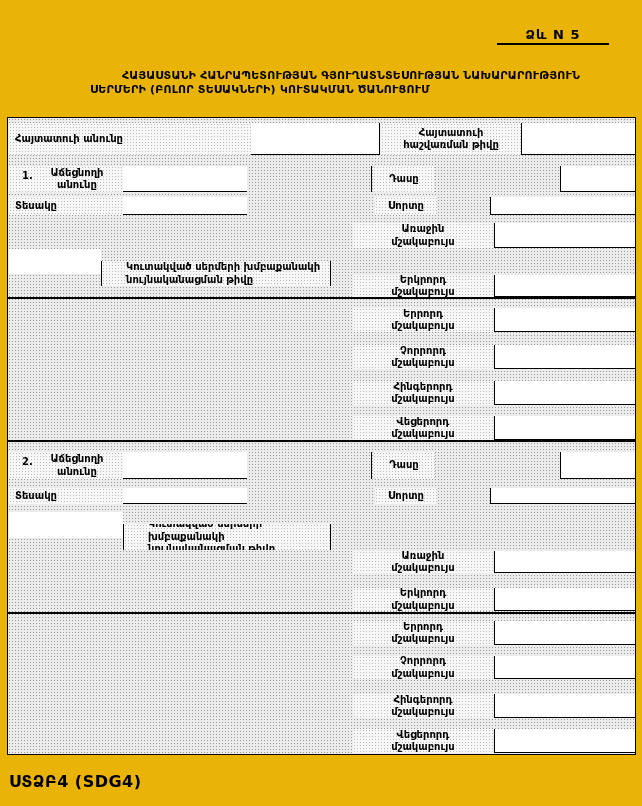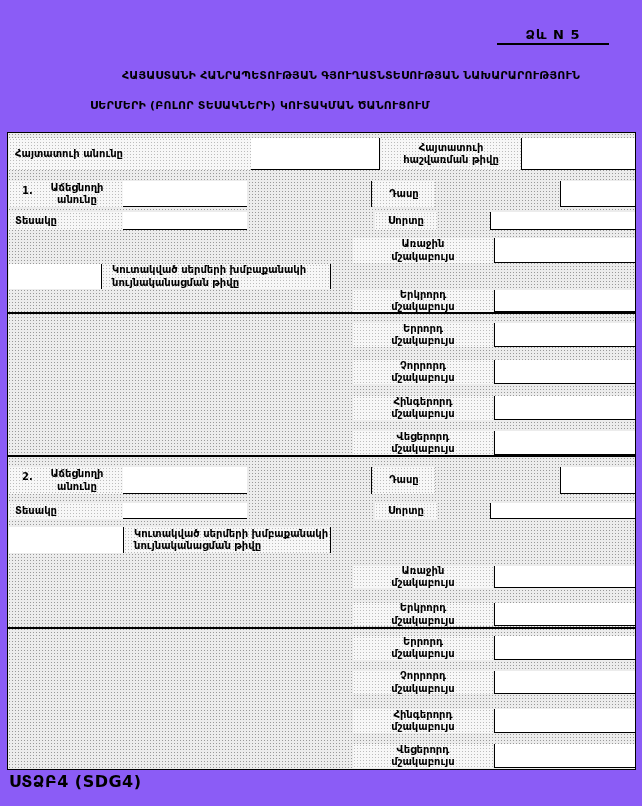--- a/index.html
+++ b/index.html
@@ -3,7 +3,7 @@
 <meta charset="utf-8">
 <style>
   html,body{margin:0;padding:0;background:#ffffff;}
-  .page{position:relative;width:642px;height:806px;background:#8b5cf6;
+  .page{position:relative;width:642px;height:806px;background:#eab308;
         font-family:"DejaVu Sans",sans-serif;color:#000;overflow:hidden;}
 
   .form-code{position:absolute;top:27px;left:497px;width:112px;text-align:center;

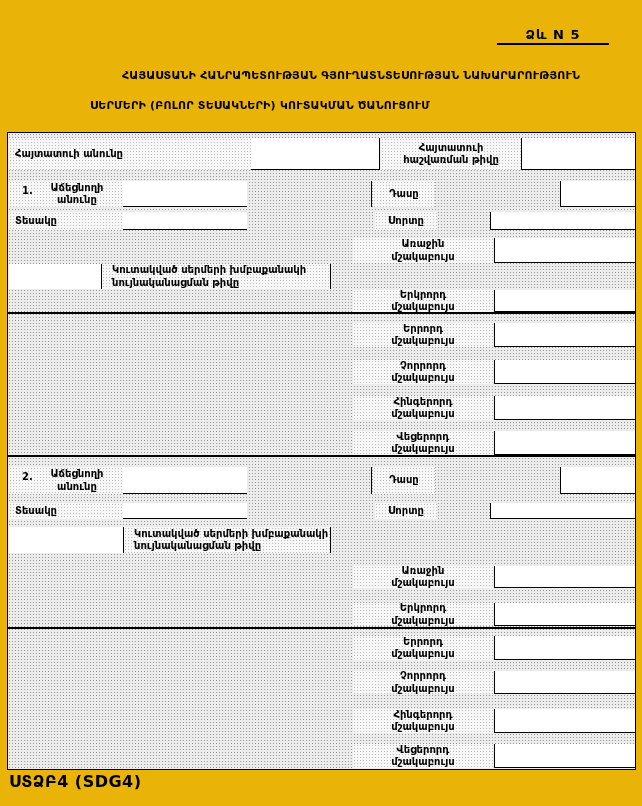--- a/index.html
+++ b/index.html
@@ -13,7 +13,7 @@
   .title{position:absolute;left:0;text-align:center;font-weight:bold;
          font-size:11px;letter-spacing:.2px;white-space:nowrap;}
   .t1{top:69px;width:642px;padding-left:30px;}
-  .t2{top:83px;width:520px;margin-top:16px;}
+  .t2{top:83px;width:520px;}
 
   .tbl{position:absolute;left:7px;top:132px;width:629px;height:638px;
        border:1px solid #000;box-sizing:border-box;}

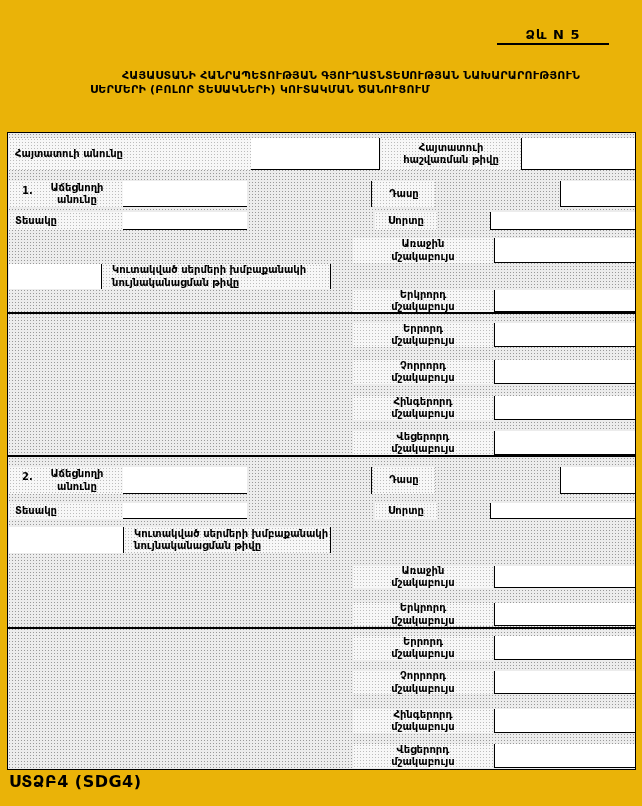--- a/index.html
+++ b/index.html
@@ -15,7 +15,7 @@
   .t1{top:69px;width:642px;padding-left:30px;}
   .t2{top:83px;width:520px;}
 
-  .tbl{position:absolute;left:7px;top:132px;width:629px;height:638px;
+  .tbl{position:absolute;left:7px;top:117px;width:629px;height:638px;
        border:1px solid #000;box-sizing:border-box;}
 
   

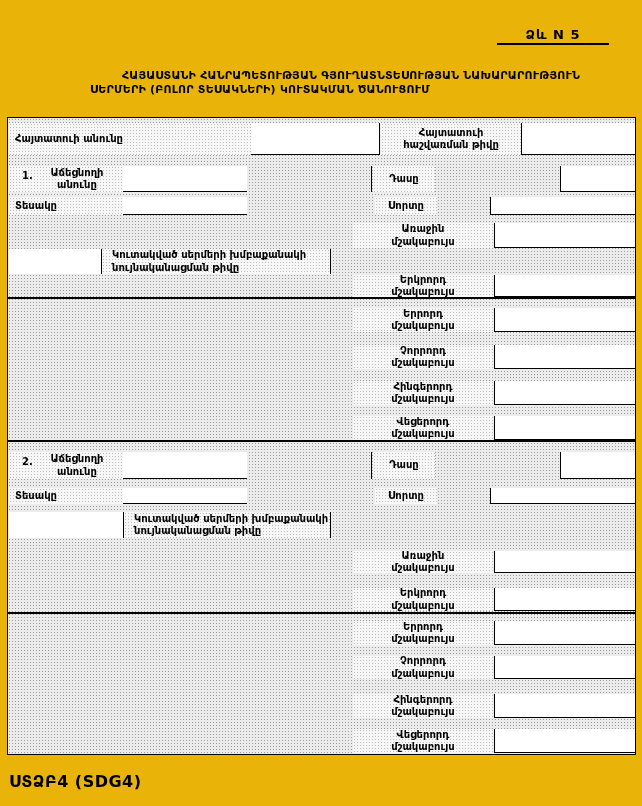--- a/index.html
+++ b/index.html
@@ -40,7 +40,7 @@
   .ind{padding-left:22px;}
   .num{position:absolute;left:13px;top:4px;font-weight:bold;font-size:10px;}
   .numpad .ln{padding-left:22px;text-align:center;}
-  .lotbox{border-left:1px solid #000;border-right:1px solid #000;padding-left:10px;}
+  .lotbox{border-left:1px solid #000;border-right:1px solid #000;padding-left:24px;margin-top:12px;}
 
   .footer{position:absolute;left:9px;top:772px;font-weight:bold;
           font-size:16px;letter-spacing:.5px;}

